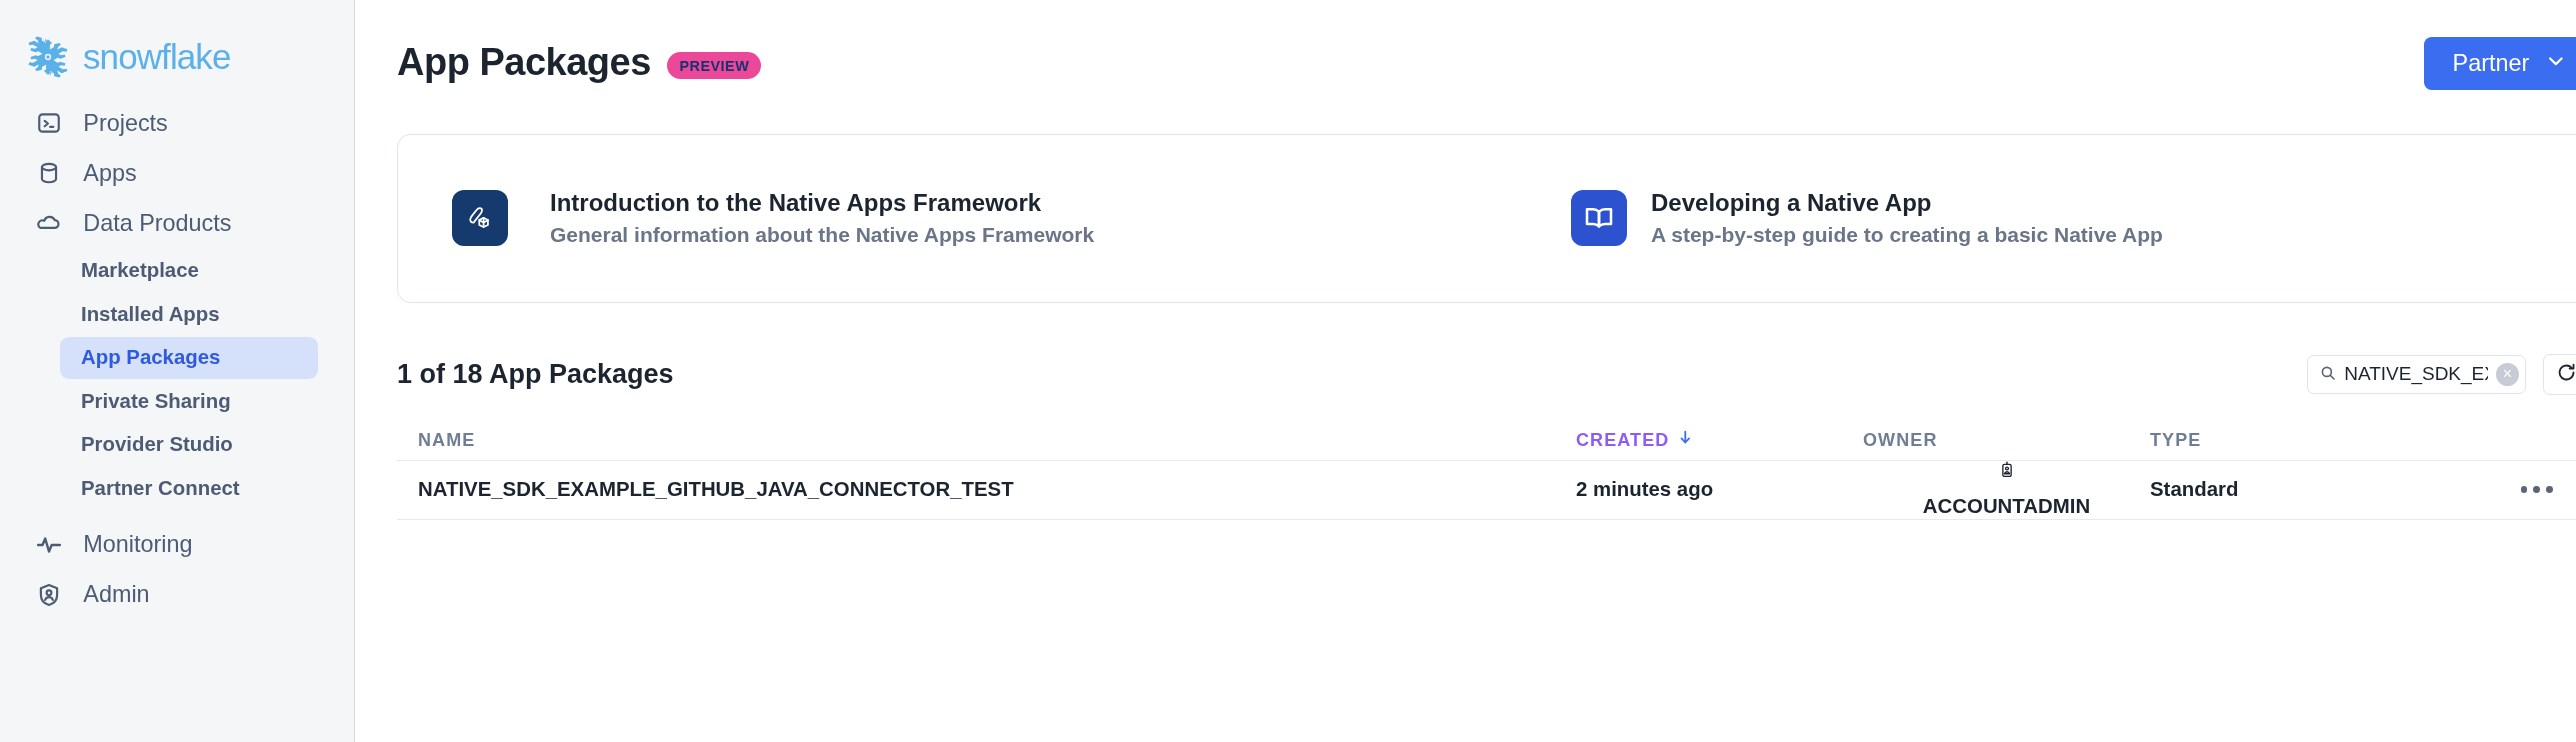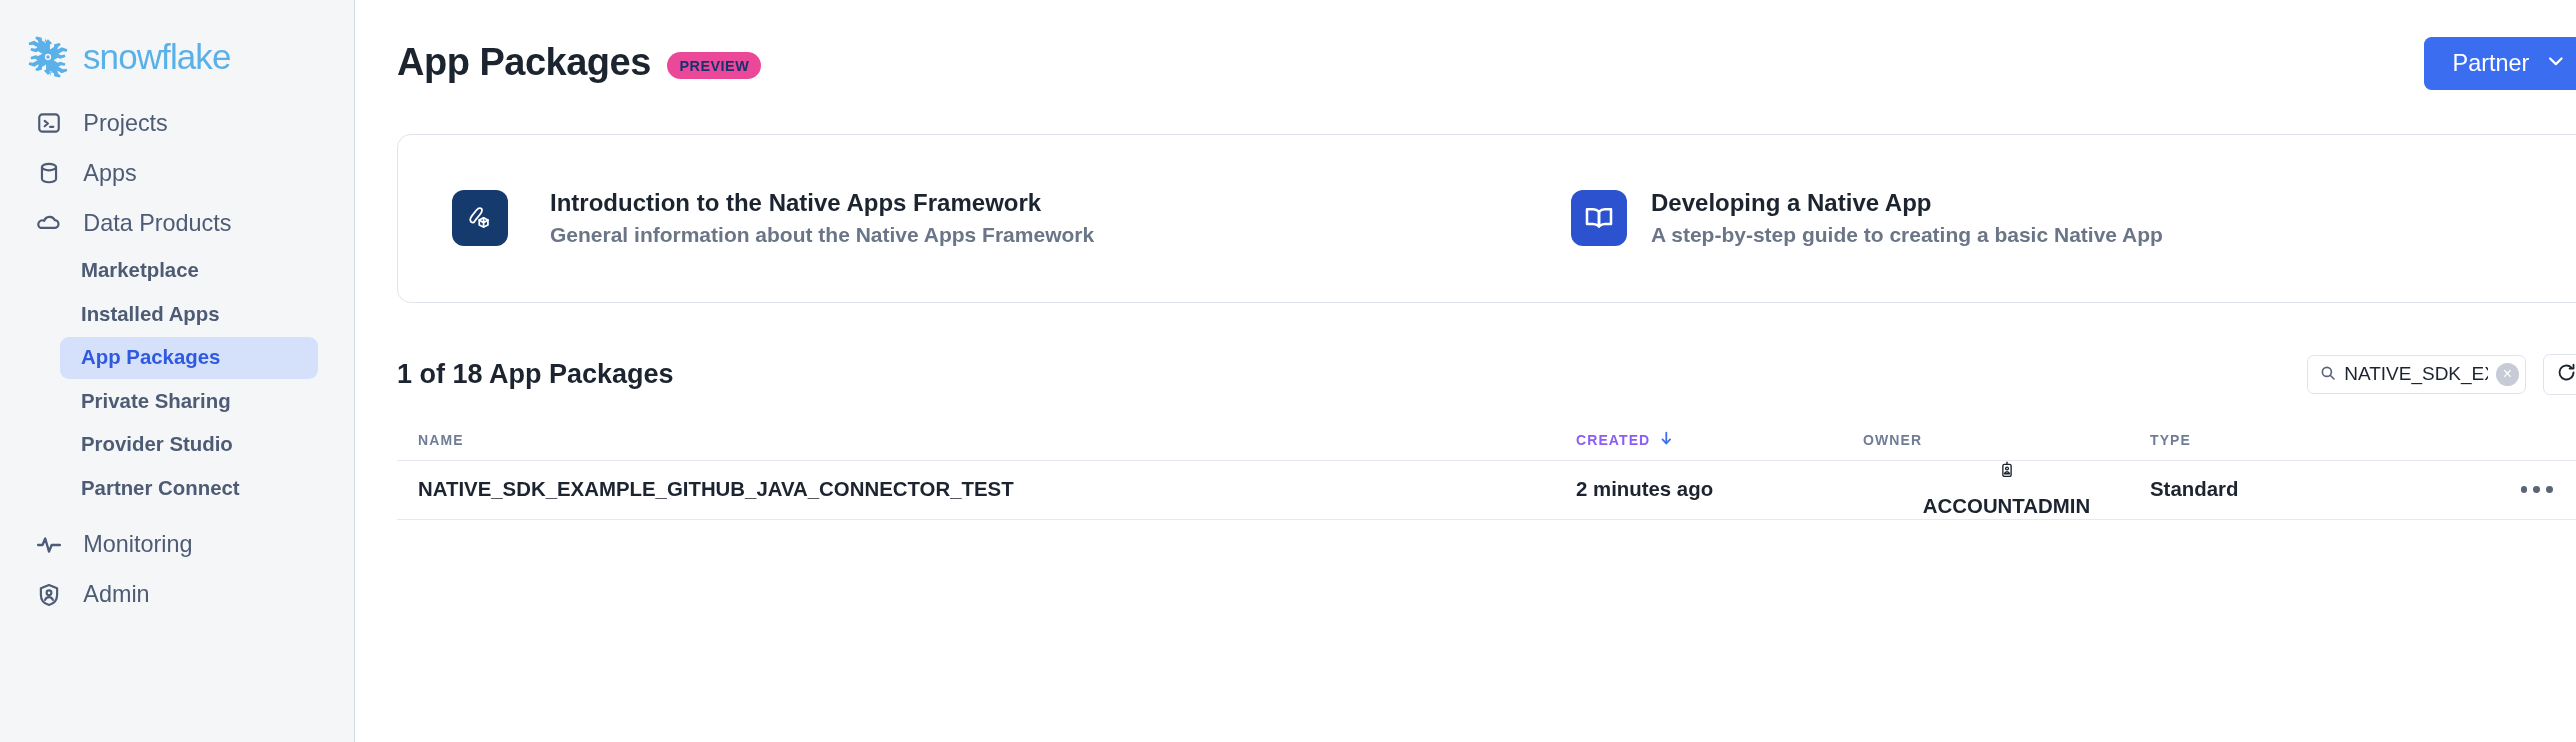--- a/index.html
+++ b/index.html
@@ -132,7 +132,7 @@
   .col-type { width: 363px; }
   .col-menu { flex: 1 1 auto; display: flex; justify-content: flex-end; padding-right: 29px; }
   .th {
-    font-size: 14px; font-weight: 700; color: #707d96;
+    font-size: 18px; font-weight: 700; color: #707d96;
     letter-spacing: 1.1px; display: flex; align-items: center; gap: 7.6px;
     cursor: pointer;
   }

